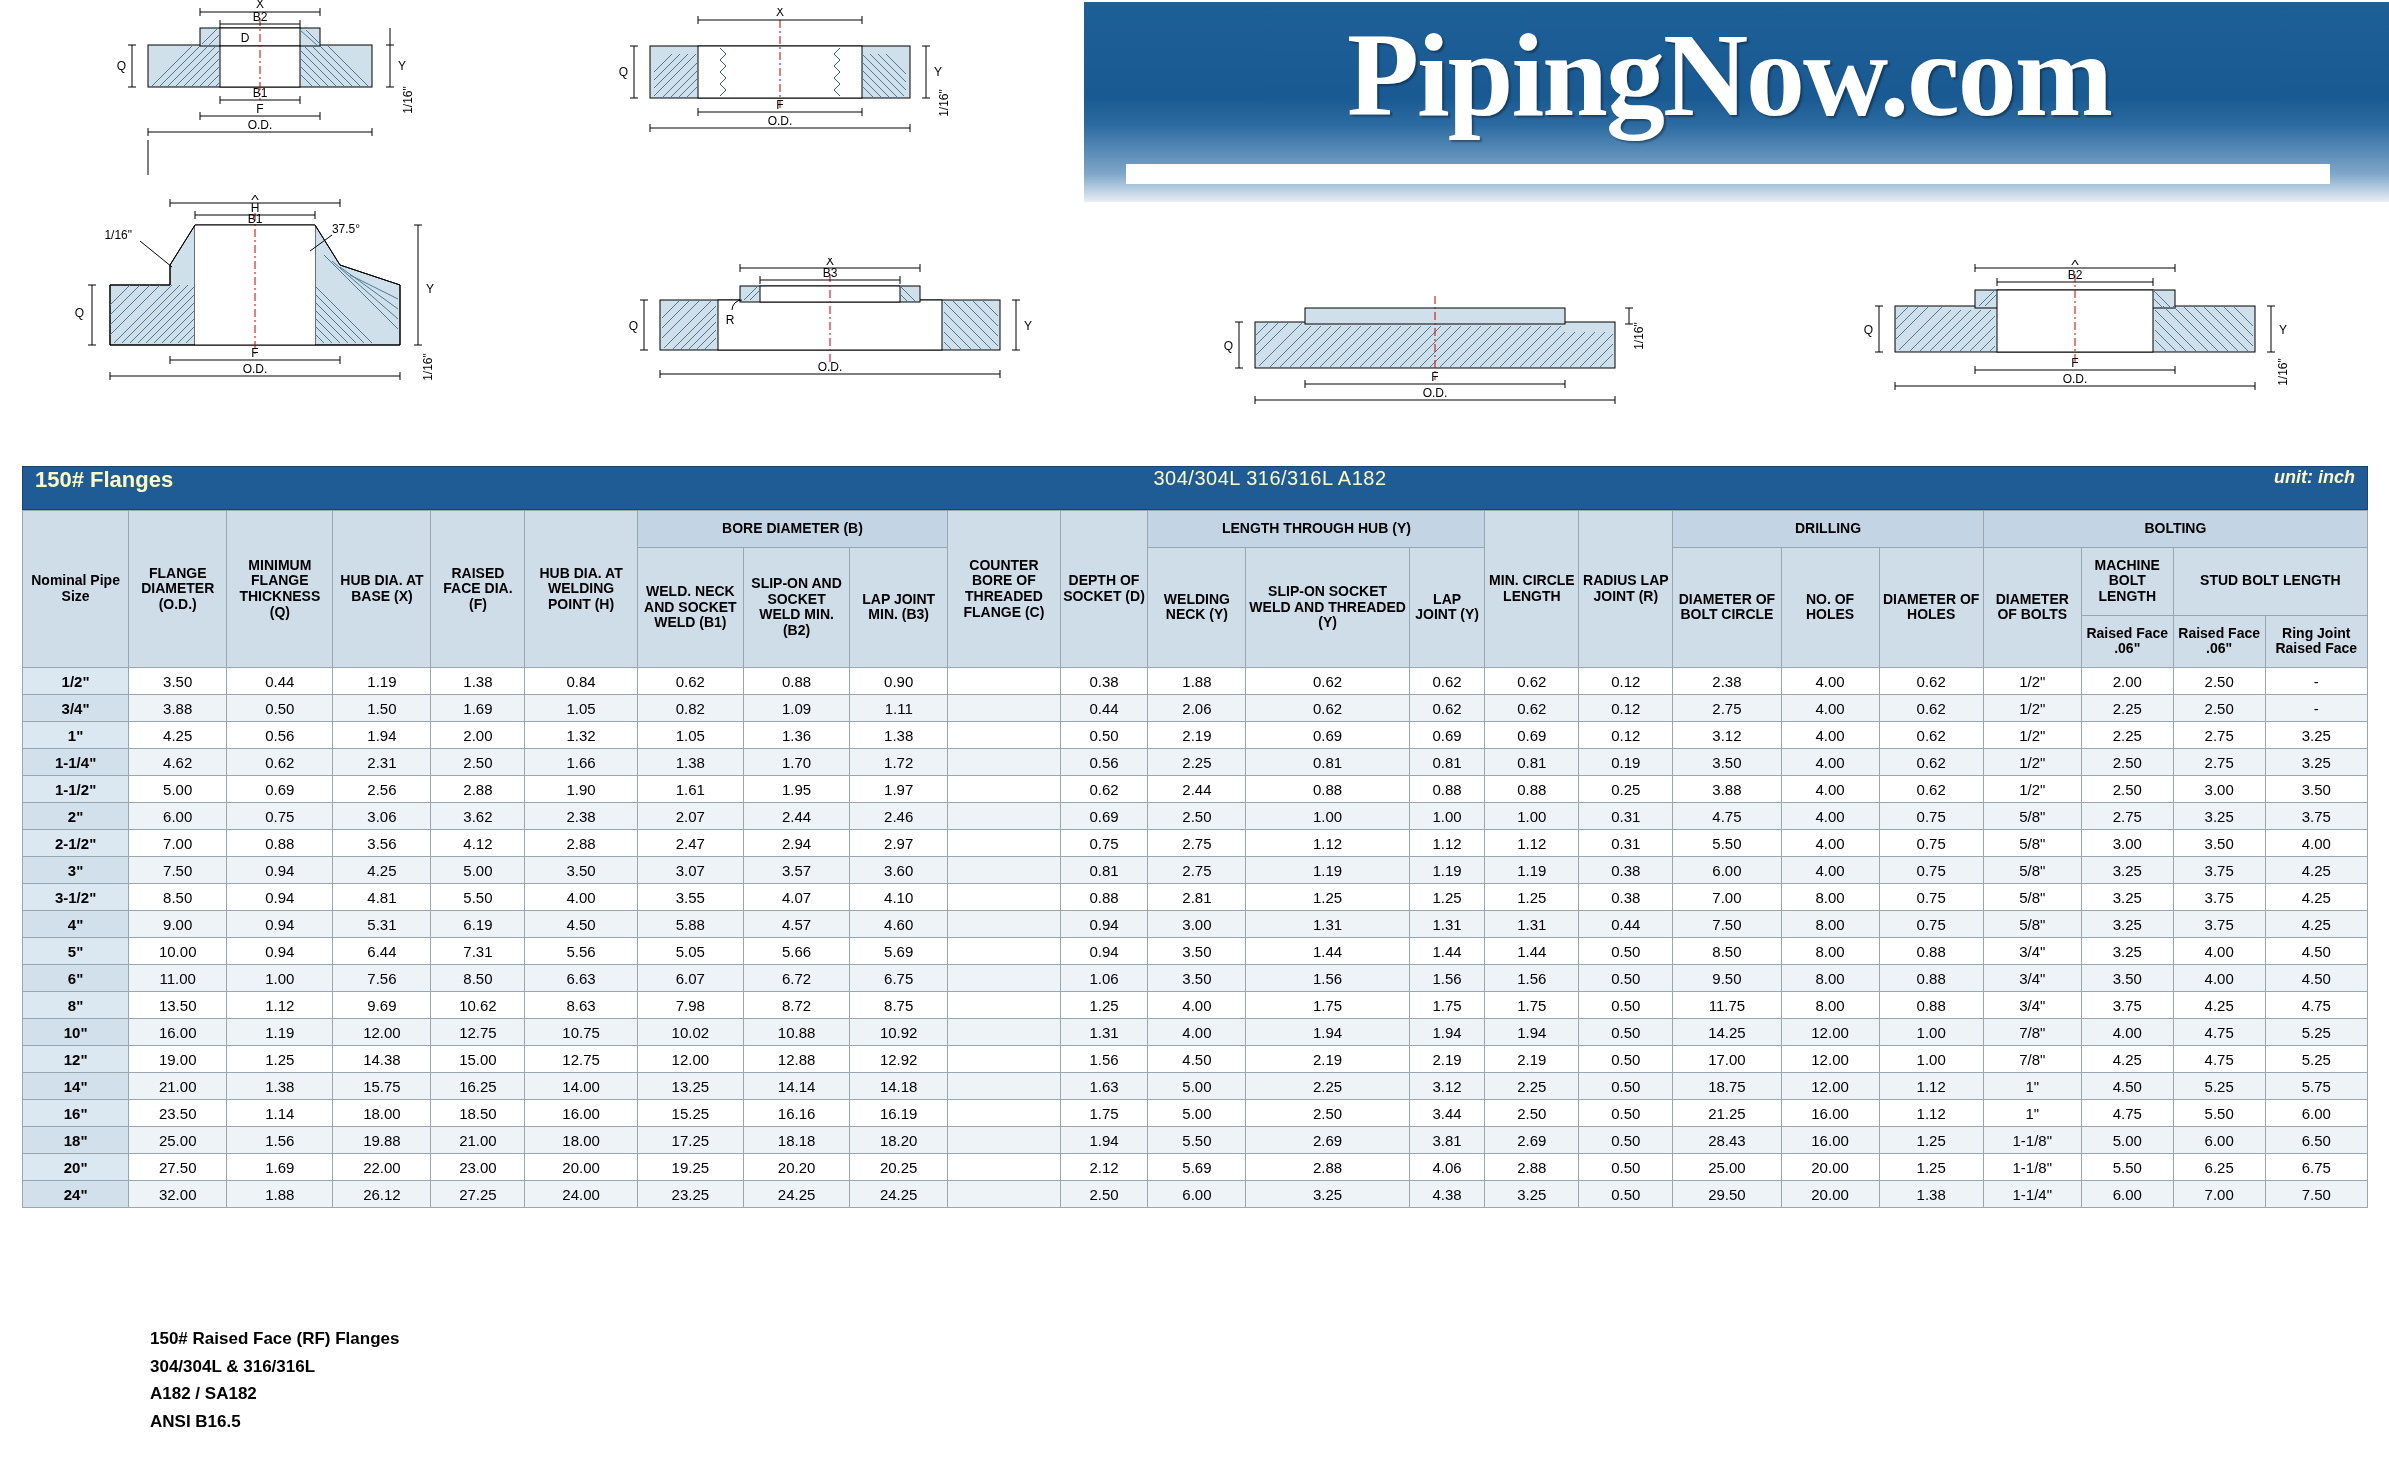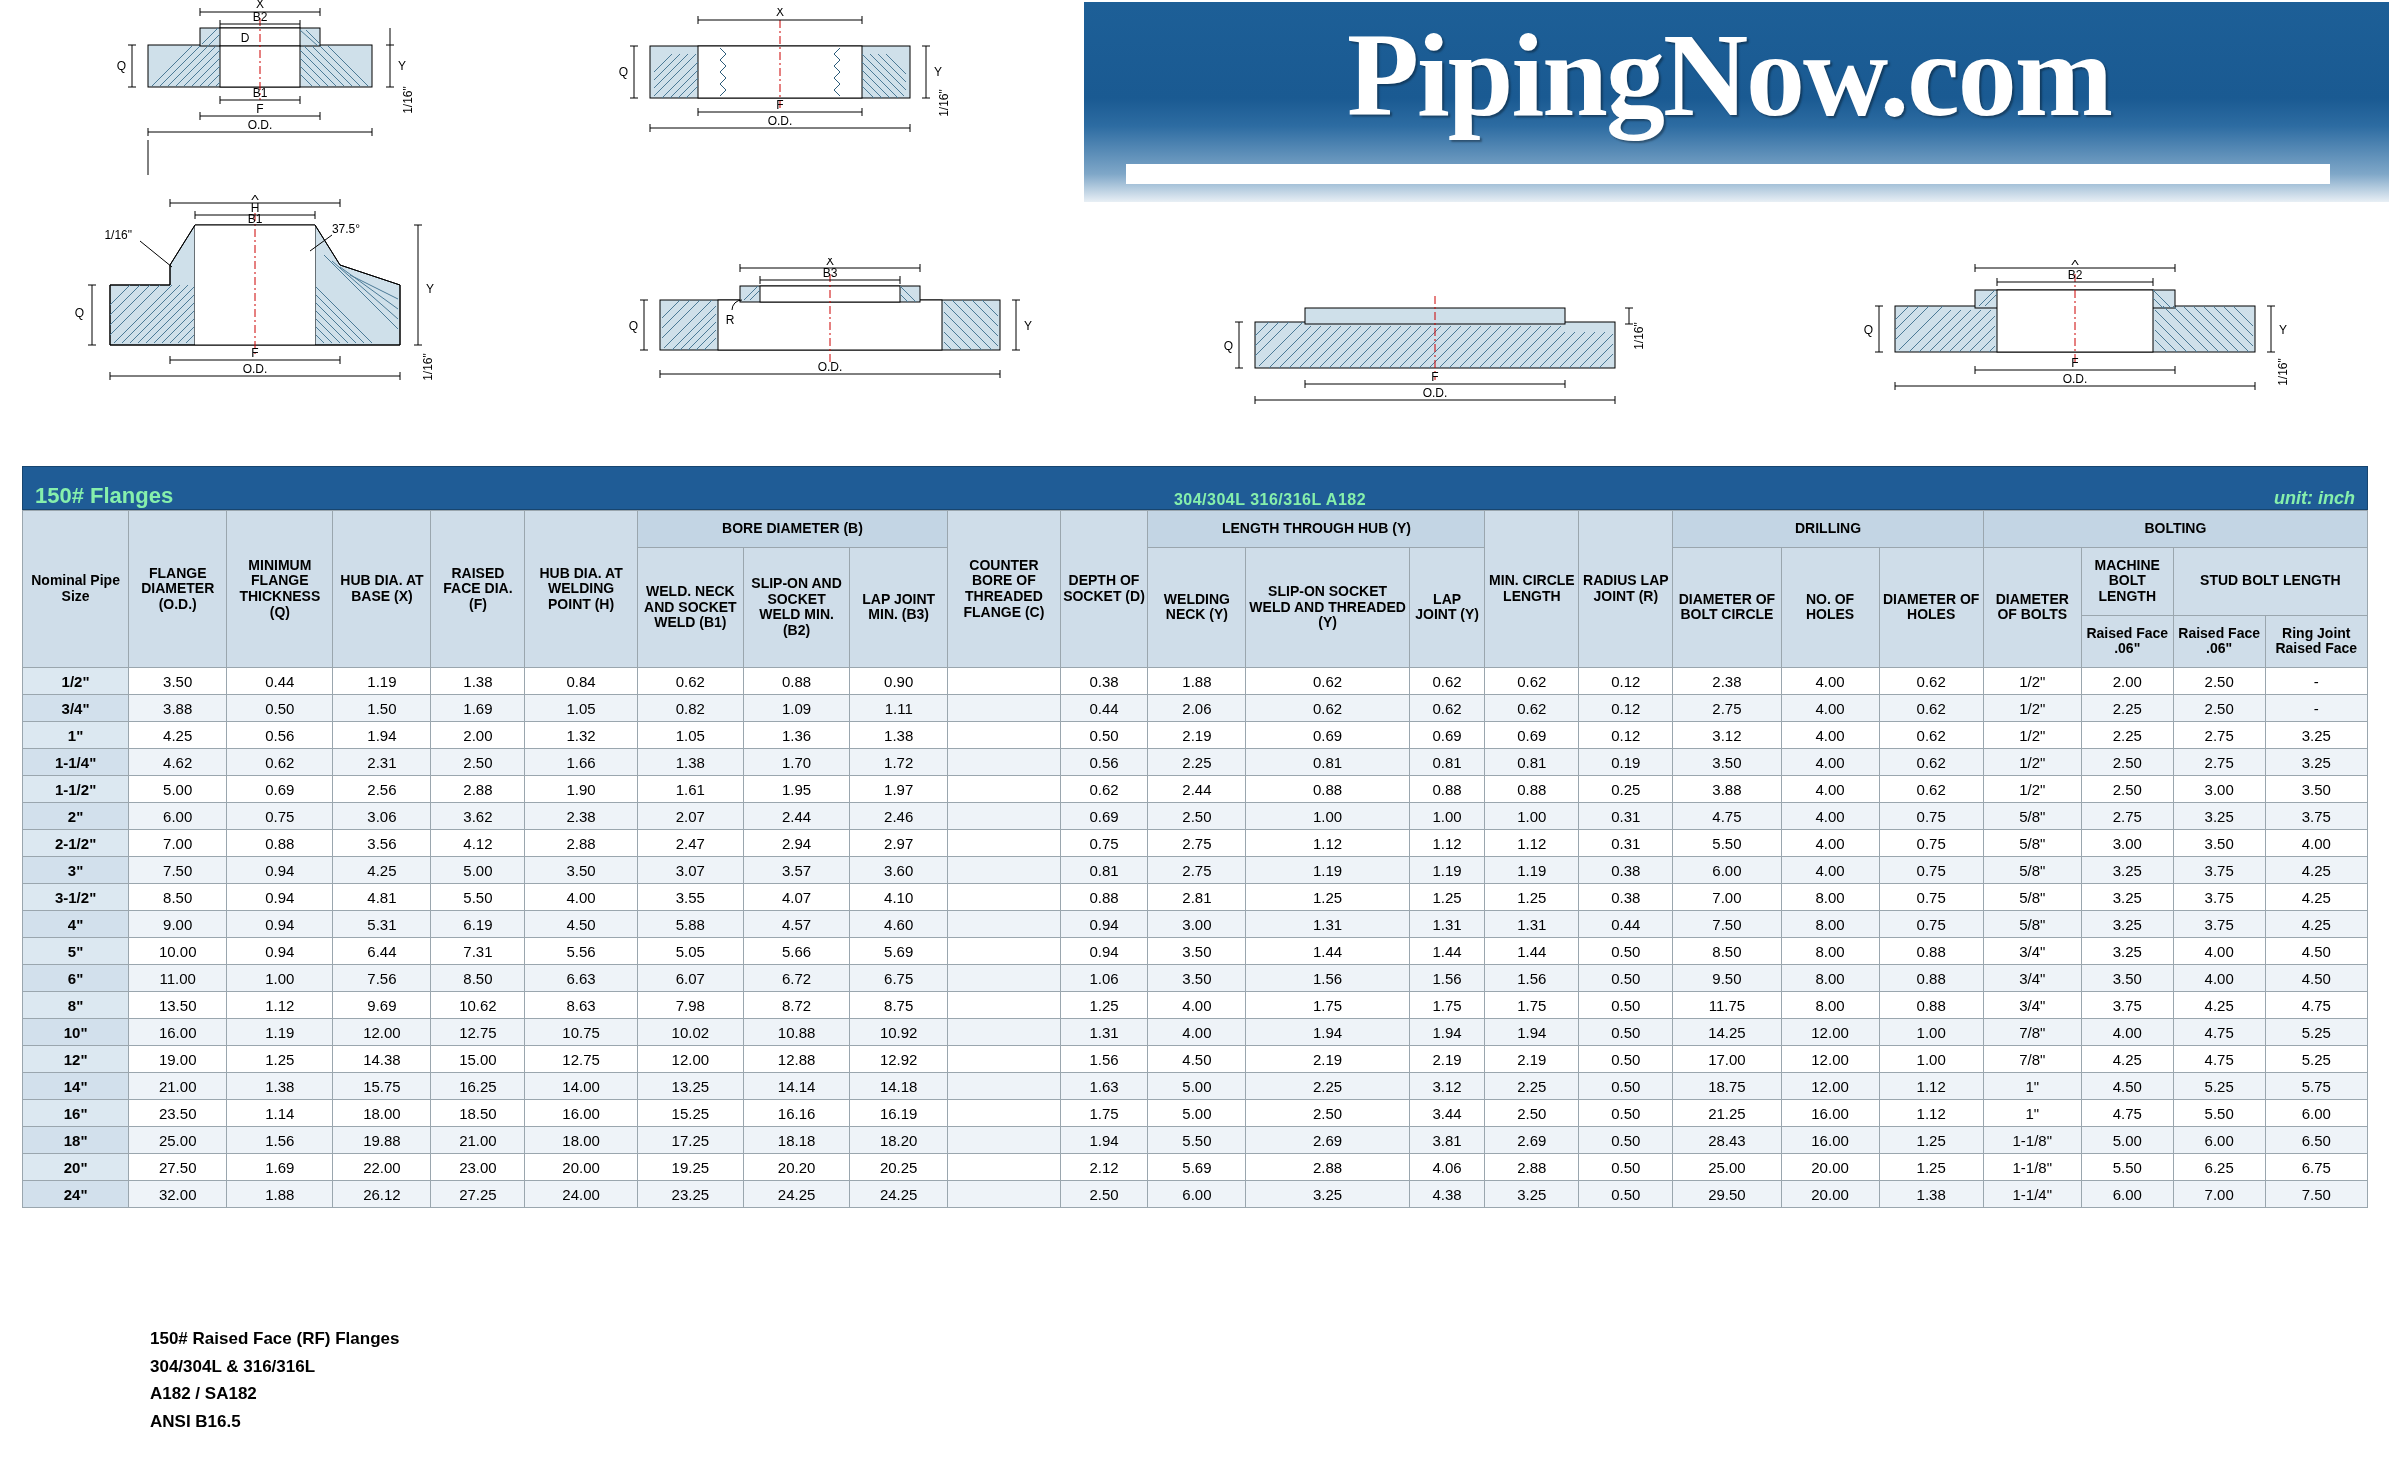--- a/index.html
+++ b/index.html
@@ -21,7 +21,7 @@
 
   
   .tbl-wrap{position:absolute;left:22px;top:466px;width:2346px;}
-  .title-bar{height:42px;background:#1f5c96;color:#86efac;display:flex;align-items:flex-end;
+  .title-bar{height:42px;background:#1f5c96;color:#fef9c3;display:flex;align-items:flex-start;
      border:1px solid #17456f;}
   .title-bar .t1{font-size:22px;font-weight:bold;padding-left:12px;width:480px;}
   .title-bar .t2{font-size:16px;font-weight:bold;flex:1;text-align:center;letter-spacing:.5px;}

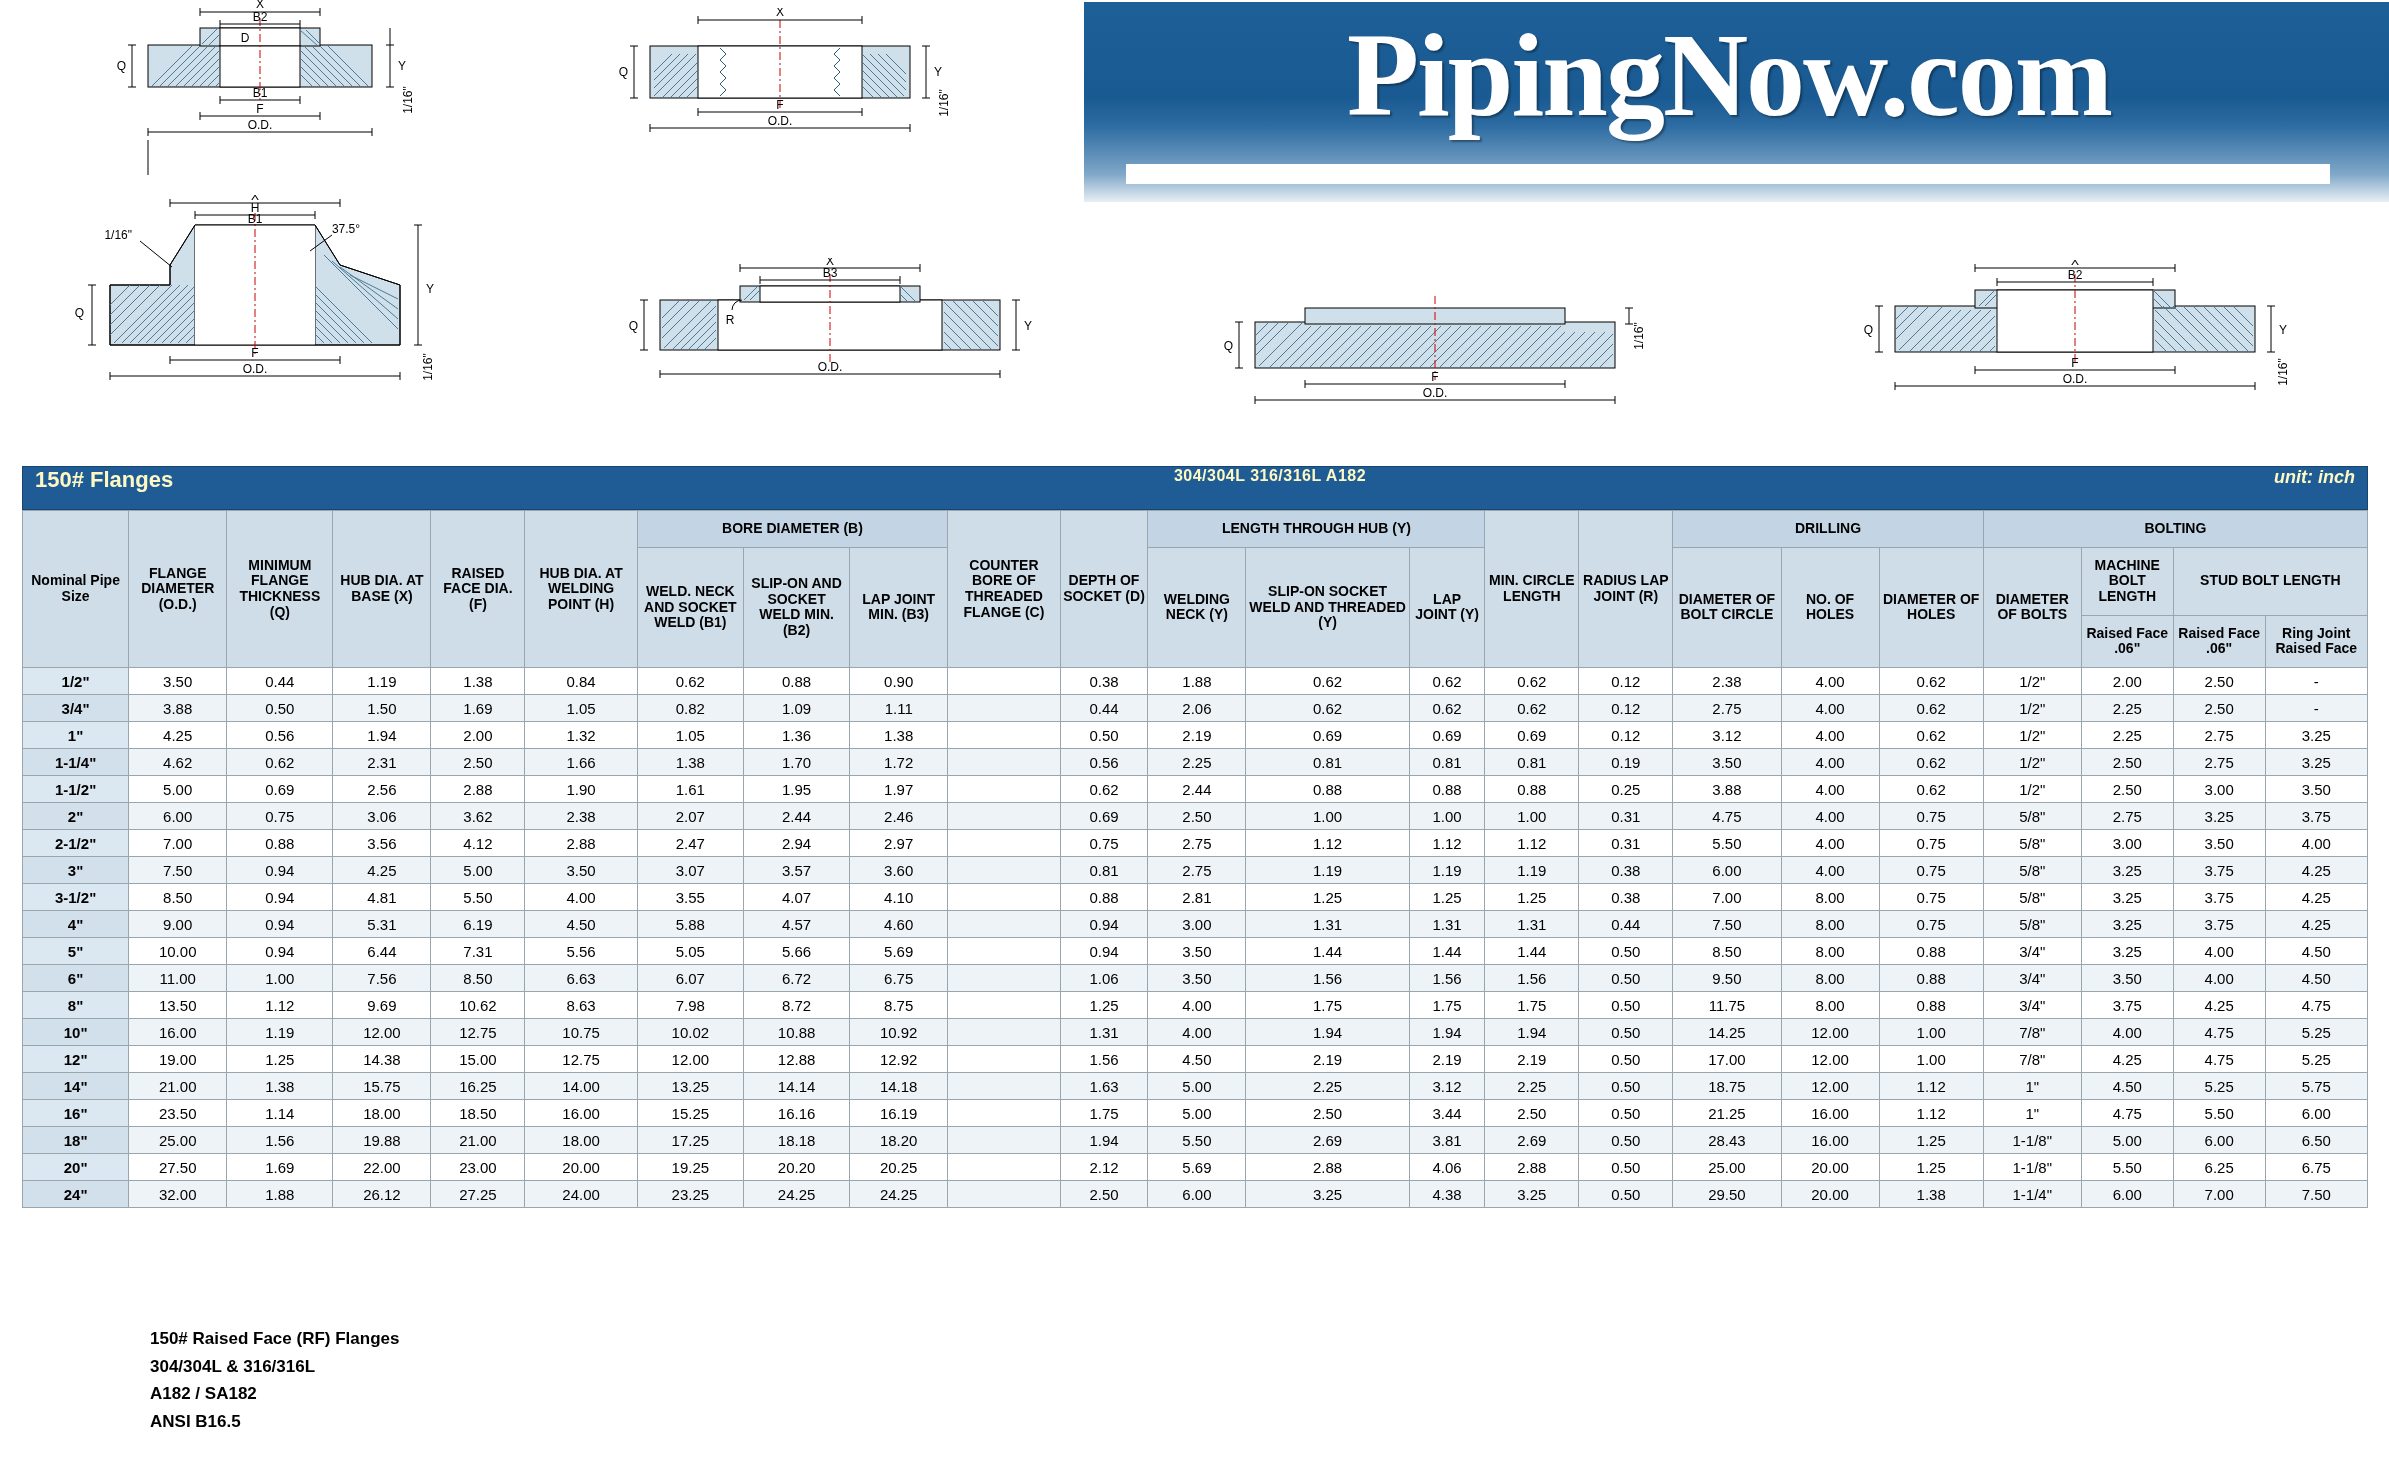--- a/index.html
+++ b/index.html
@@ -24,7 +24,7 @@
   .title-bar{height:42px;background:#1f5c96;color:#fef9c3;display:flex;align-items:flex-start;
      border:1px solid #17456f;}
   .title-bar .t1{font-size:22px;font-weight:bold;padding-left:12px;width:480px;}
-  .title-bar .t2{font-size:16px;font-weight:bold;flex:1;text-align:center;letter-spacing:.5px;}
+  .title-bar .t2{font-size:20px;font-weight:normal;flex:1;text-align:center;letter-spacing:.5px;}
   .title-bar .t3{font-size:18px;width:330px;text-align:right;padding-right:12px;font-style:italic;font-weight:bold;}
 
   table{border-collapse:collapse;table-layout:fixed;width:2346px;background:#fff;}

